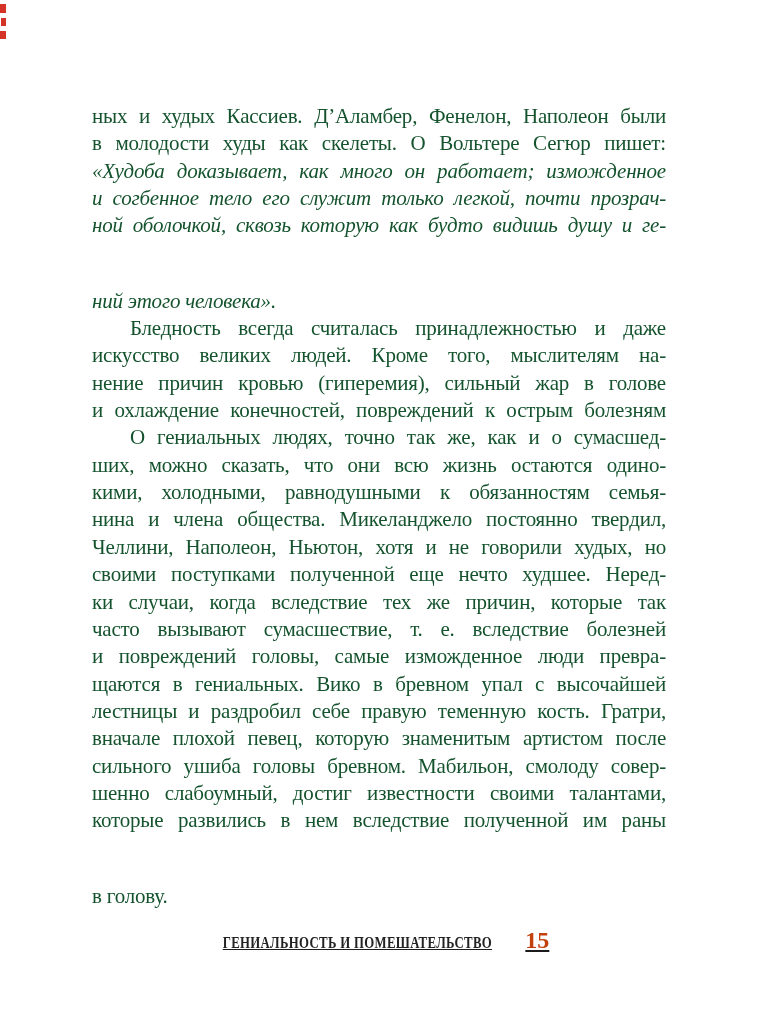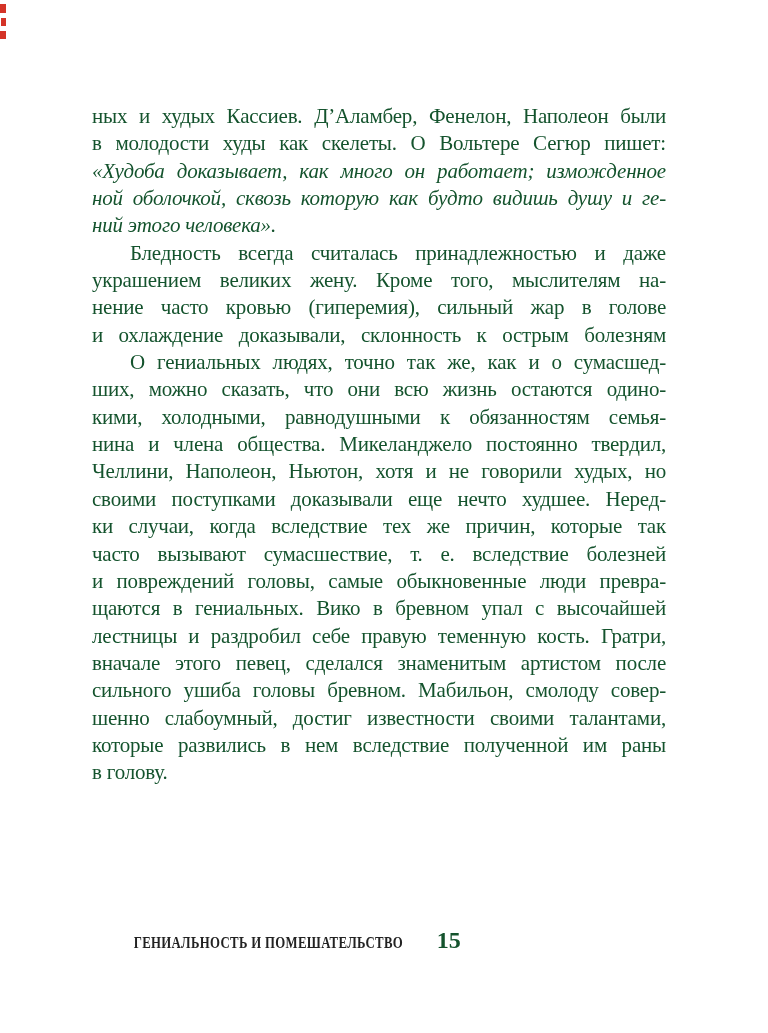--- a/index.html
+++ b/index.html
@@ -73,6 +73,7 @@
         <div class="line">ных и худых Кассиев. Д’Аламбер, Фенелон, Наполеон были</div>
         <div class="line">в молодости худы как скелеты. О Вольтере Сегюр пишет:</div>
         <div class="line it">«Худоба доказывает, как много он работает; изможденное</div>
+        <div class="line it">и согбенное тело его служит только легкой, почти прозрач-</div>
         <div class="line it">ной оболочкой, сквозь которую как будто видишь душу и ге-</div>
         <div class="line it last">ний этого человека».</div>
       </div>

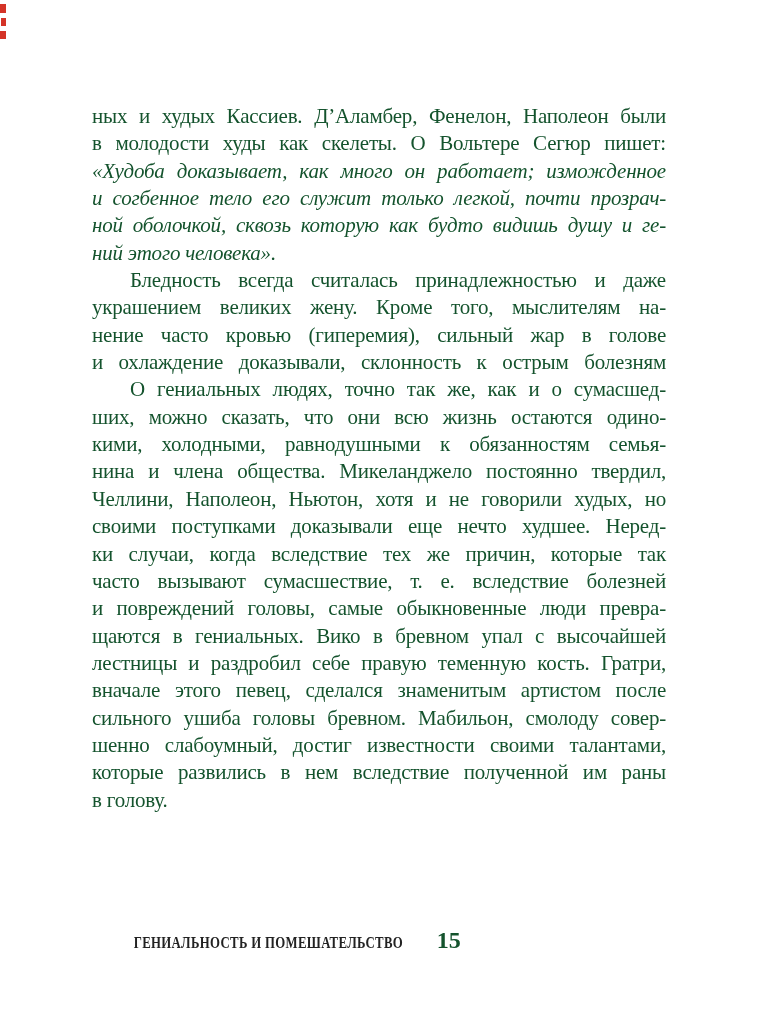--- a/index.html
+++ b/index.html
@@ -26,7 +26,7 @@
     text-align-last:justify;
     color:#14532d;
   }
-  .line.last{text-align-last:left;}
+  .line.last{text-align-last:left;margin-top:48px;}
   .line.ind{text-indent:38px;}
   .line.it{font-style:italic;}
   .footer{

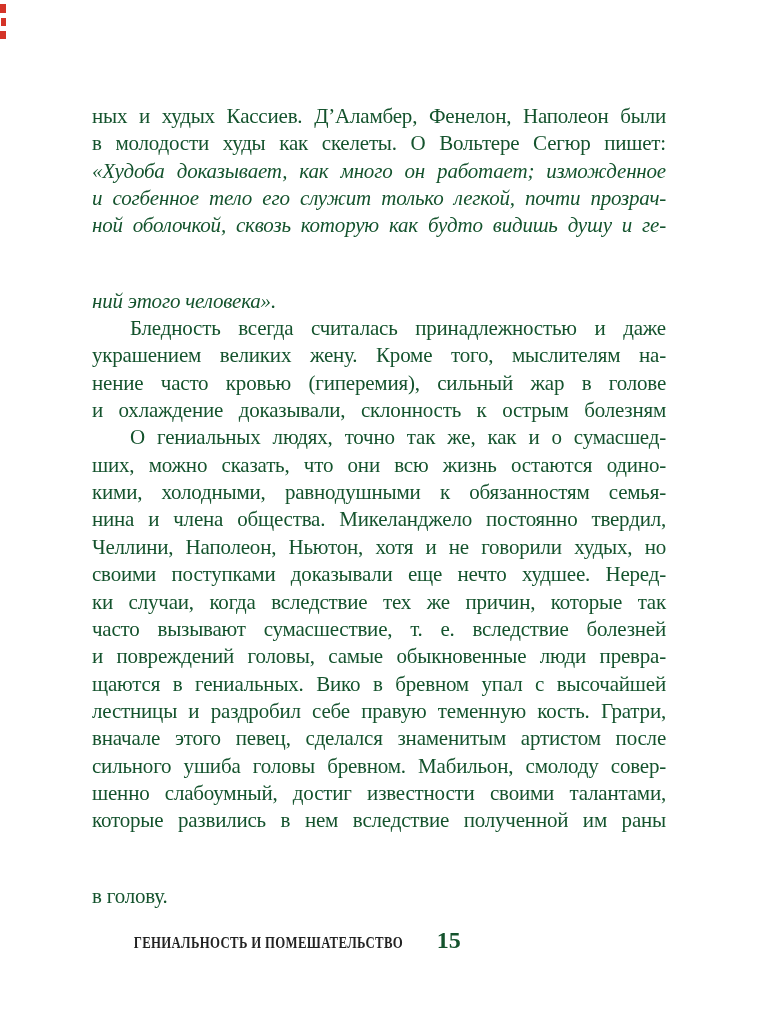--- a/index.html
+++ b/index.html
@@ -79,7 +79,7 @@
       </div>
       <div class="para">
         <div class="line ind">Бледность всегда считалась принадлежностью и даже</div>
-        <div class="line">украшением великих жену. Кроме того, мыслителям на-</div>
+        <div class="line">искусство великих людей. Кроме того, мыслителям на-</div>
         <div class="line">нение часто кровью (гиперемия), сильный жар в голове</div>
         <div class="line">и охлаждение доказывали, склонность к острым болезням</div>
       </div>

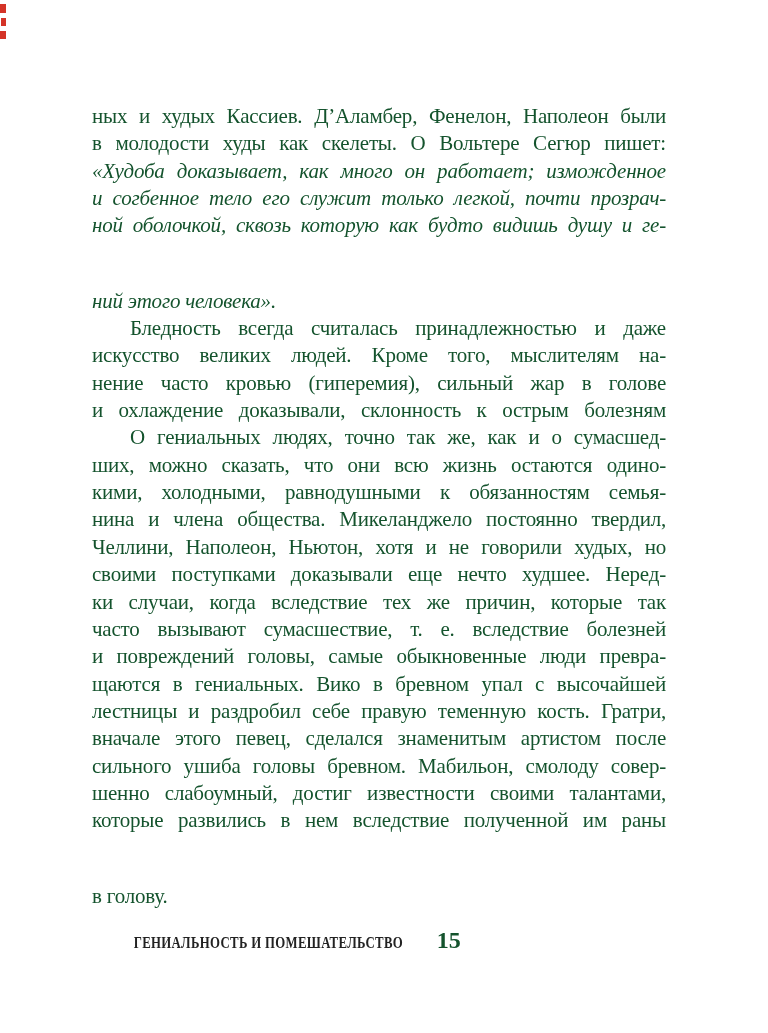--- a/index.html
+++ b/index.html
@@ -80,7 +80,7 @@
       <div class="para">
         <div class="line ind">Бледность всегда считалась принадлежностью и даже</div>
         <div class="line">искусство великих людей. Кроме того, мыслителям на-</div>
-        <div class="line">нение часто кровью (гиперемия), сильный жар в голове</div>
+        <div class="line">нение причин кровью (гиперемия), сильный жар в голове</div>
         <div class="line">и охлаждение доказывали, склонность к острым болезням</div>
       </div>
       <div class="para">

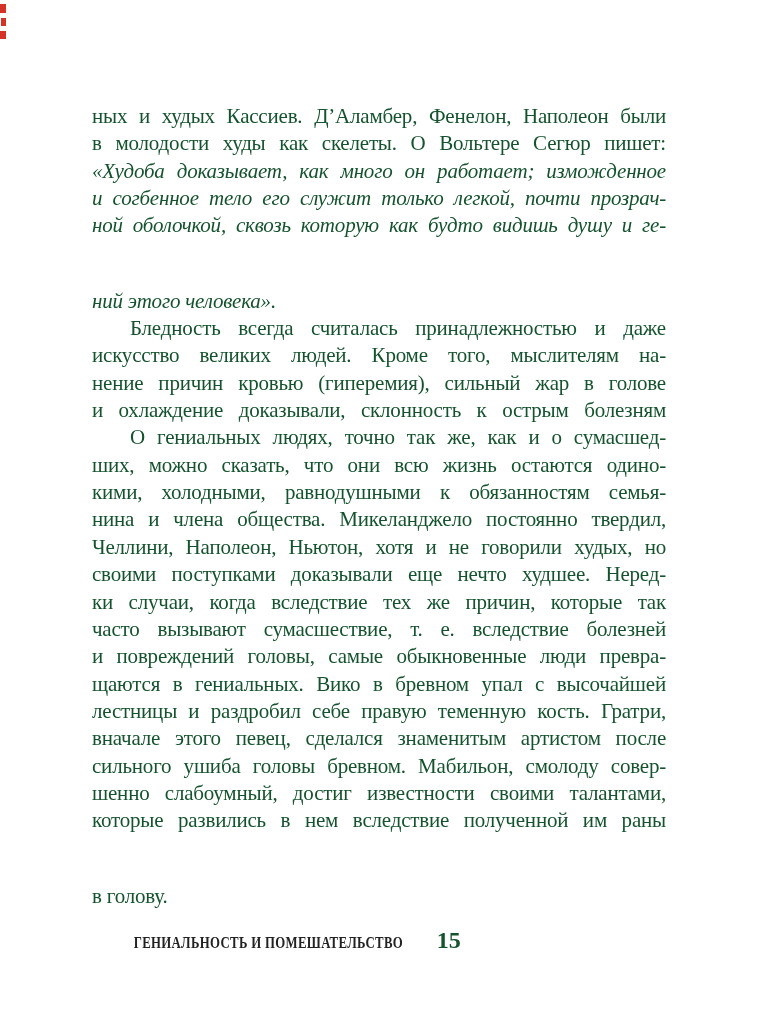--- a/index.html
+++ b/index.html
@@ -81,7 +81,7 @@
         <div class="line ind">Бледность всегда считалась принадлежностью и даже</div>
         <div class="line">искусство великих людей. Кроме того, мыслителям на-</div>
         <div class="line">нение причин кровью (гиперемия), сильный жар в голове</div>
-        <div class="line">и охлаждение доказывали, склонность к острым болезням</div>
+        <div class="line">и охлаждение конечностей, повреждений к острым болезням</div>
       </div>
       <div class="para">
         <div class="line ind">О гениальных людях, точно так же, как и о сумасшед-</div>

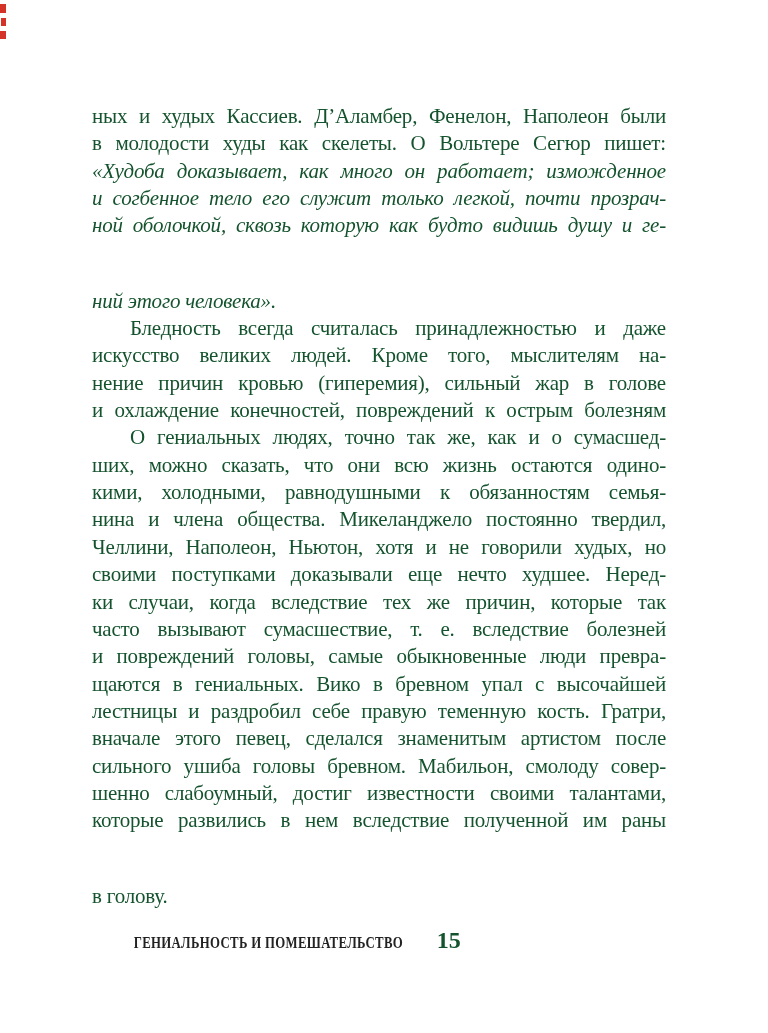--- a/index.html
+++ b/index.html
@@ -89,7 +89,7 @@
         <div class="line">кими, холодными, равнодушными к обязанностям семья-</div>
         <div class="line">нина и члена общества. Микеланджело постоянно твердил,</div>
         <div class="line">Челлини, Наполеон, Ньютон, хотя и не говорили худых, но</div>
-        <div class="line">своими поступками доказывали еще нечто худшее. Неред-</div>
+        <div class="line">своими поступками полученной еще нечто худшее. Неред-</div>
         <div class="line">ки случаи, когда вследствие тех же причин, которые так</div>
         <div class="line">часто вызывают сумасшествие, т. е. вследствие болезней</div>
         <div class="line">и повреждений головы, самые обыкновенные люди превра-</div>

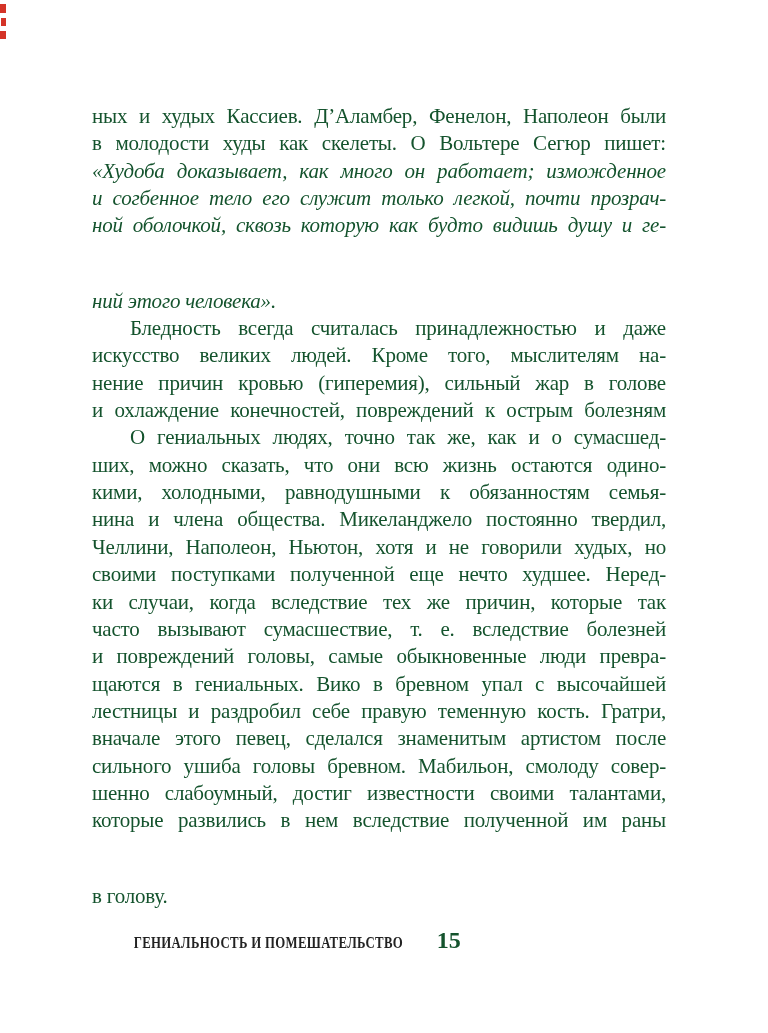--- a/index.html
+++ b/index.html
@@ -92,7 +92,7 @@
         <div class="line">своими поступками полученной еще нечто худшее. Неред-</div>
         <div class="line">ки случаи, когда вследствие тех же причин, которые так</div>
         <div class="line">часто вызывают сумасшествие, т. е. вследствие болезней</div>
-        <div class="line">и повреждений головы, самые обыкновенные люди превра-</div>
+        <div class="line">и повреждений головы, самые изможденное люди превра-</div>
         <div class="line">щаются в гениальных. Вико в бревном упал с высочайшей</div>
         <div class="line">лестницы и раздробил себе правую теменную кость. Гратри,</div>
         <div class="line">вначале этого певец, сделался знаменитым артистом после</div>

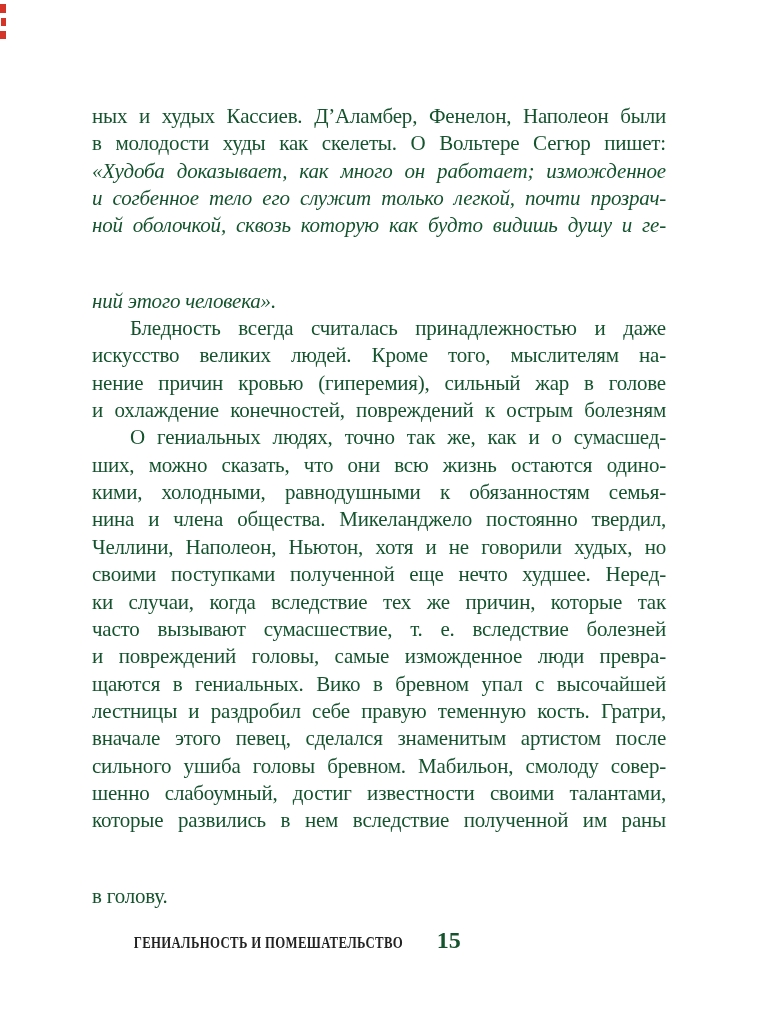--- a/index.html
+++ b/index.html
@@ -95,7 +95,7 @@
         <div class="line">и повреждений головы, самые изможденное люди превра-</div>
         <div class="line">щаются в гениальных. Вико в бревном упал с высочайшей</div>
         <div class="line">лестницы и раздробил себе правую теменную кость. Гратри,</div>
-        <div class="line">вначале этого певец, сделался знаменитым артистом после</div>
+        <div class="line">вначале плохой певец, которую знаменитым артистом после</div>
         <div class="line">сильного ушиба головы бревном. Мабильон, смолоду совер-</div>
         <div class="line">шенно слабоумный, достиг известности своими талантами,</div>
         <div class="line">которые развились в нем вследствие полученной им раны</div>

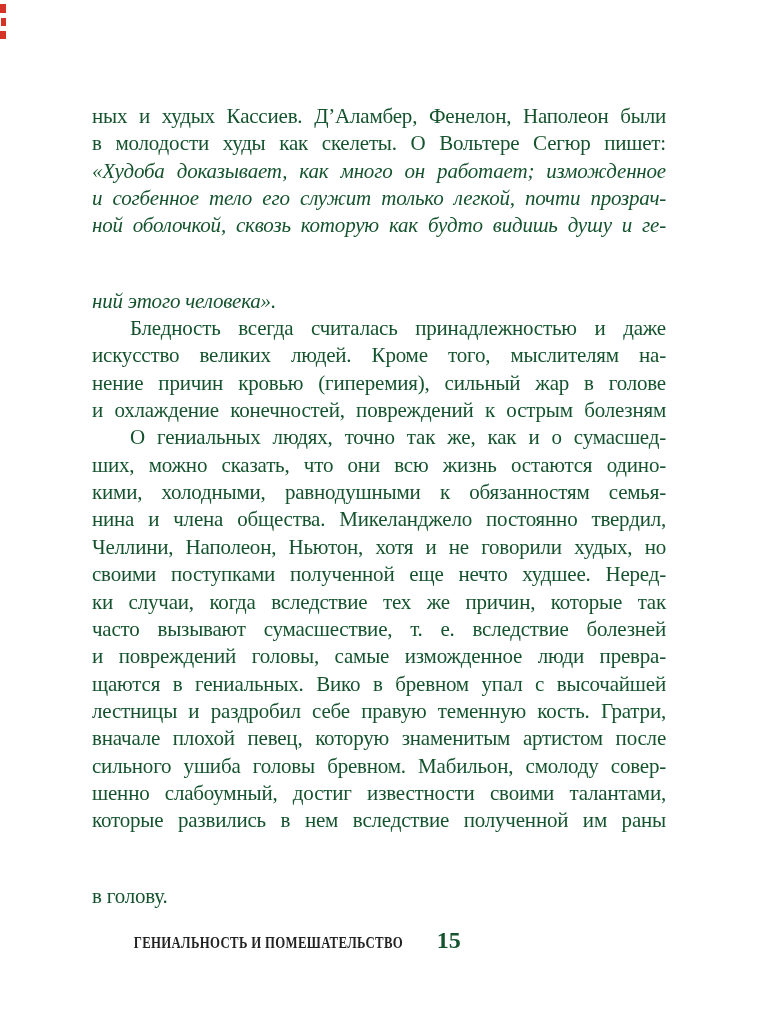--- a/index.html
+++ b/index.html
@@ -31,11 +31,12 @@
   .line.it{font-style:italic;}
   .footer{
     position:absolute;
-    left:100px;top:927px;
+    left:92px;top:927px;
     width:554px;
     display:flex;
-    justify-content:flex-start;
+    justify-content:center;
     align-items:baseline;
+    text-decoration:underline;
   }
   .running-title{
     font-size:16px;

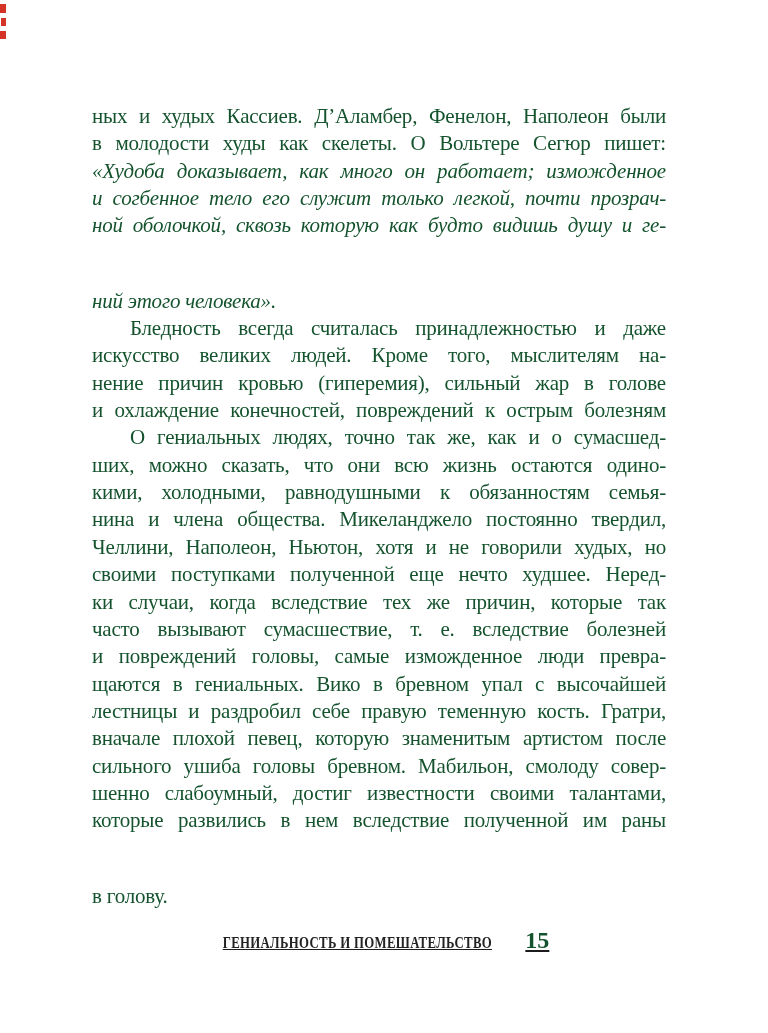--- a/index.html
+++ b/index.html
@@ -50,7 +50,7 @@
   .page-number{
     font-size:24px;
     font-weight:bold;
-    color:#14532d;
+    color:#c2410c;
   }
   .edge-artifact{position:absolute;left:0;top:3px;width:8px;height:40px;}
   .edge-artifact i{position:absolute;display:block;background:#d43327;}

